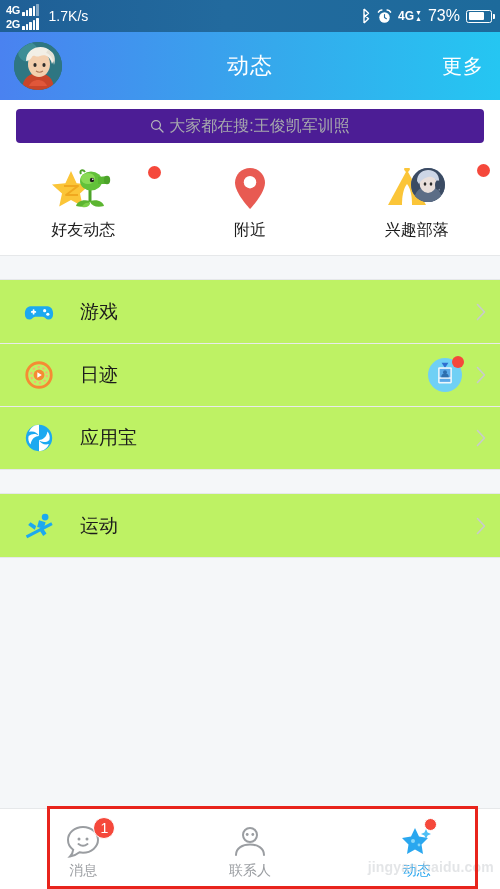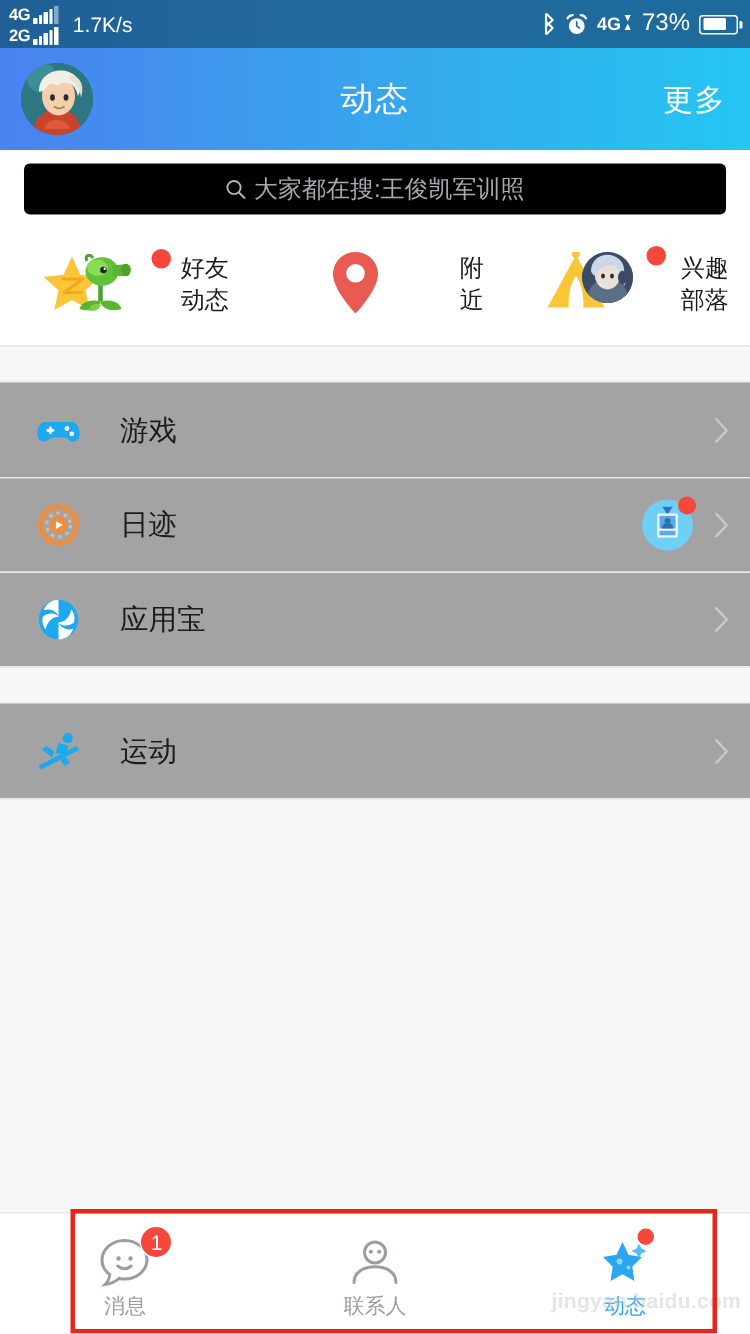--- a/index.html
+++ b/index.html
@@ -76,7 +76,7 @@
   
   .search-wrap{ background:#fff; padding:9px 16px 11px; }
   .search{
-    height:34px; background:#000000; border-radius:4px;
+    height:34px; background:#4c1d95; border-radius:4px;
     display:flex; align-items:center; justify-content:center;
     color:#a6a8ad; font-size:16px; gap:5px;
   }

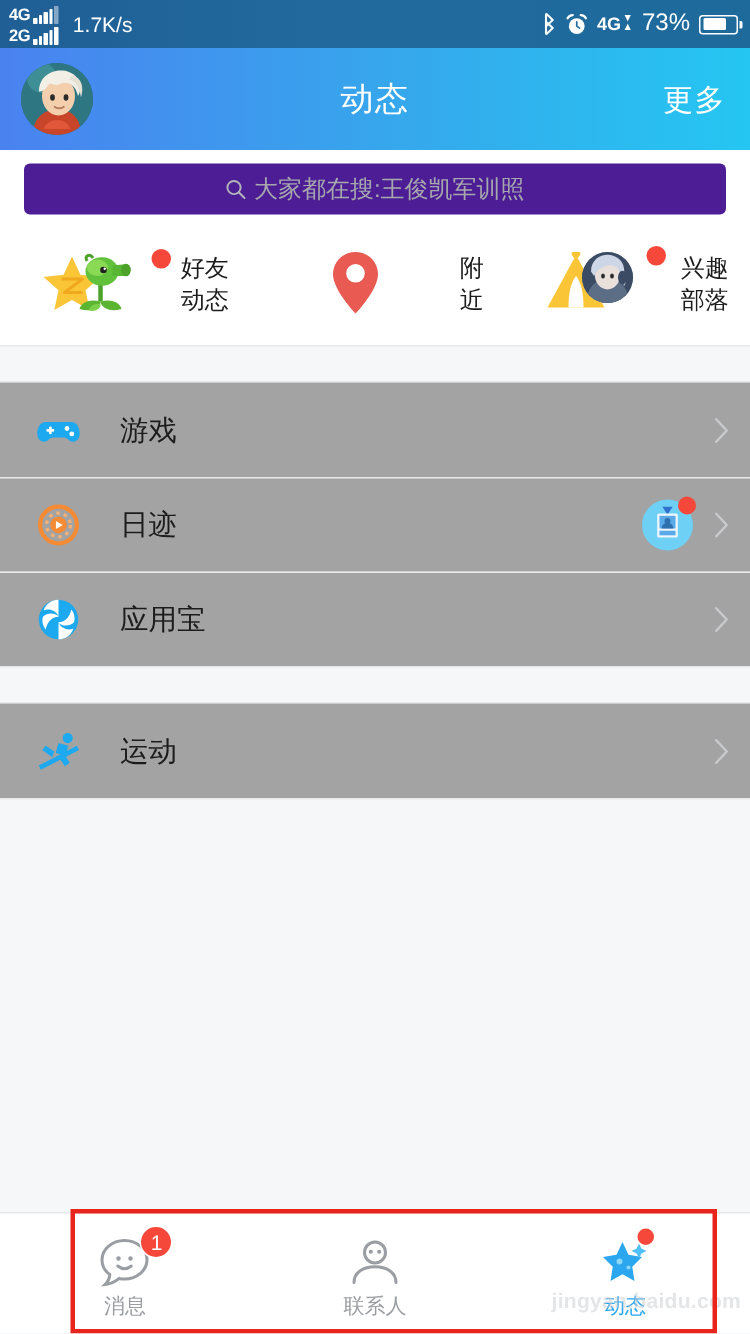--- a/index.html
+++ b/index.html
@@ -86,7 +86,7 @@
   .grid{
     background:#fff; display:flex; padding:6px 0 14px;
   }
-  .cell{ flex:1; display:flex; flex-direction:row; align-items:center; }
+  .cell{ flex:1; display:flex; flex-direction:column; align-items:center; }
   .cell-ic{ height:56px; width:100%; display:flex; align-items:center; justify-content:center; position:relative; }
   .cell-lb{ font-size:16px; color:#1c1c1c; margin-top:4px; }
   .reddot{

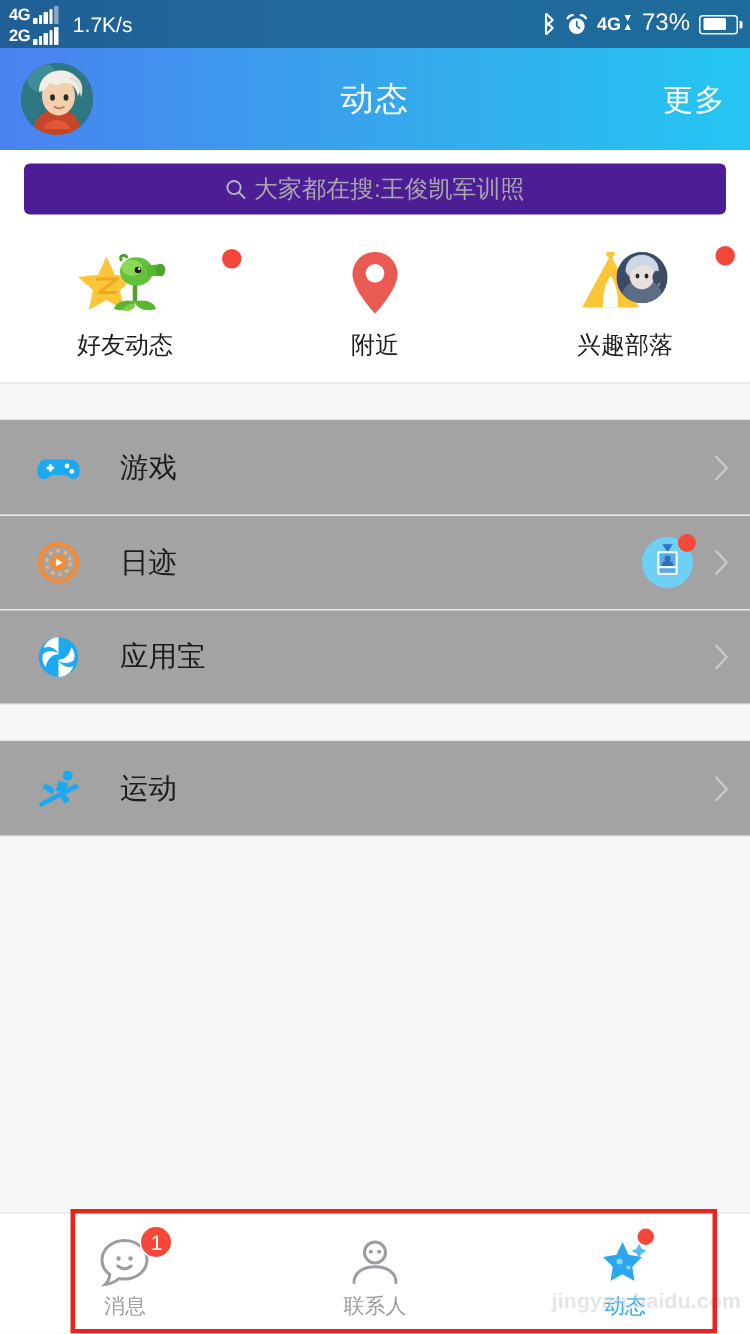--- a/index.html
+++ b/index.html
@@ -118,7 +118,7 @@
   .section{ background:#fff; }
   .row{
     height:63px; display:flex; align-items:center; padding:0 14px 0 22px;
-    position:relative; background:#a3a3a3;
+    position:relative; background:#bef264;
   }
   .row + .row:before{
     content:""; position:absolute; left:0; right:0; top:0; height:1px; background:#e9eaec;

